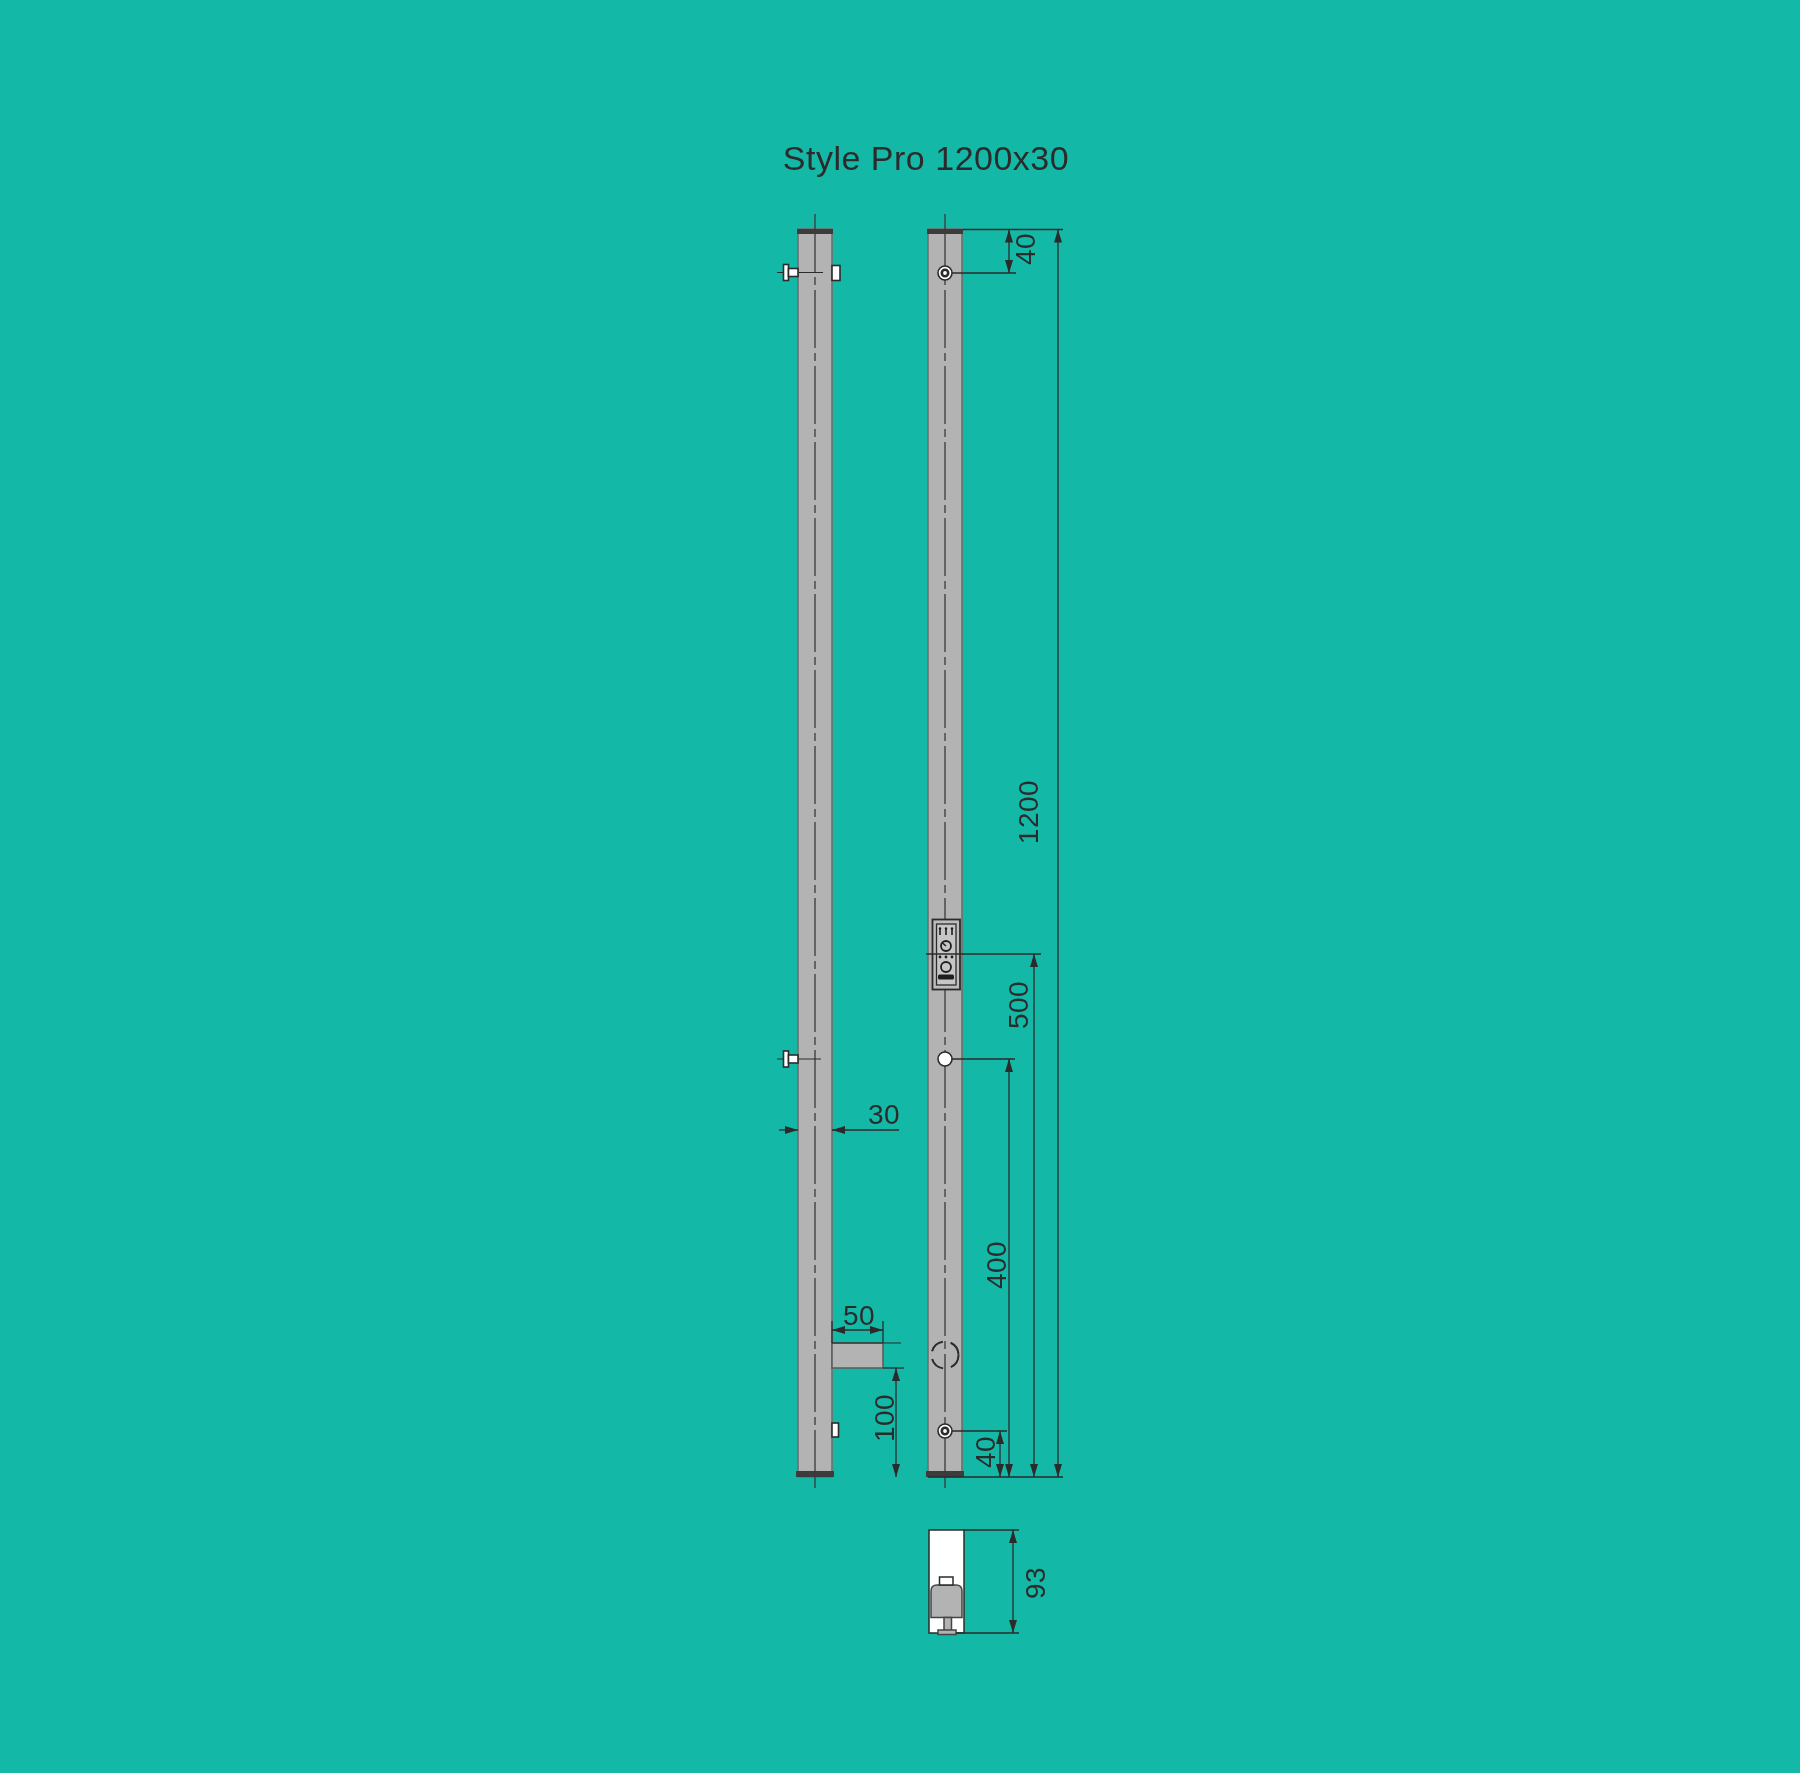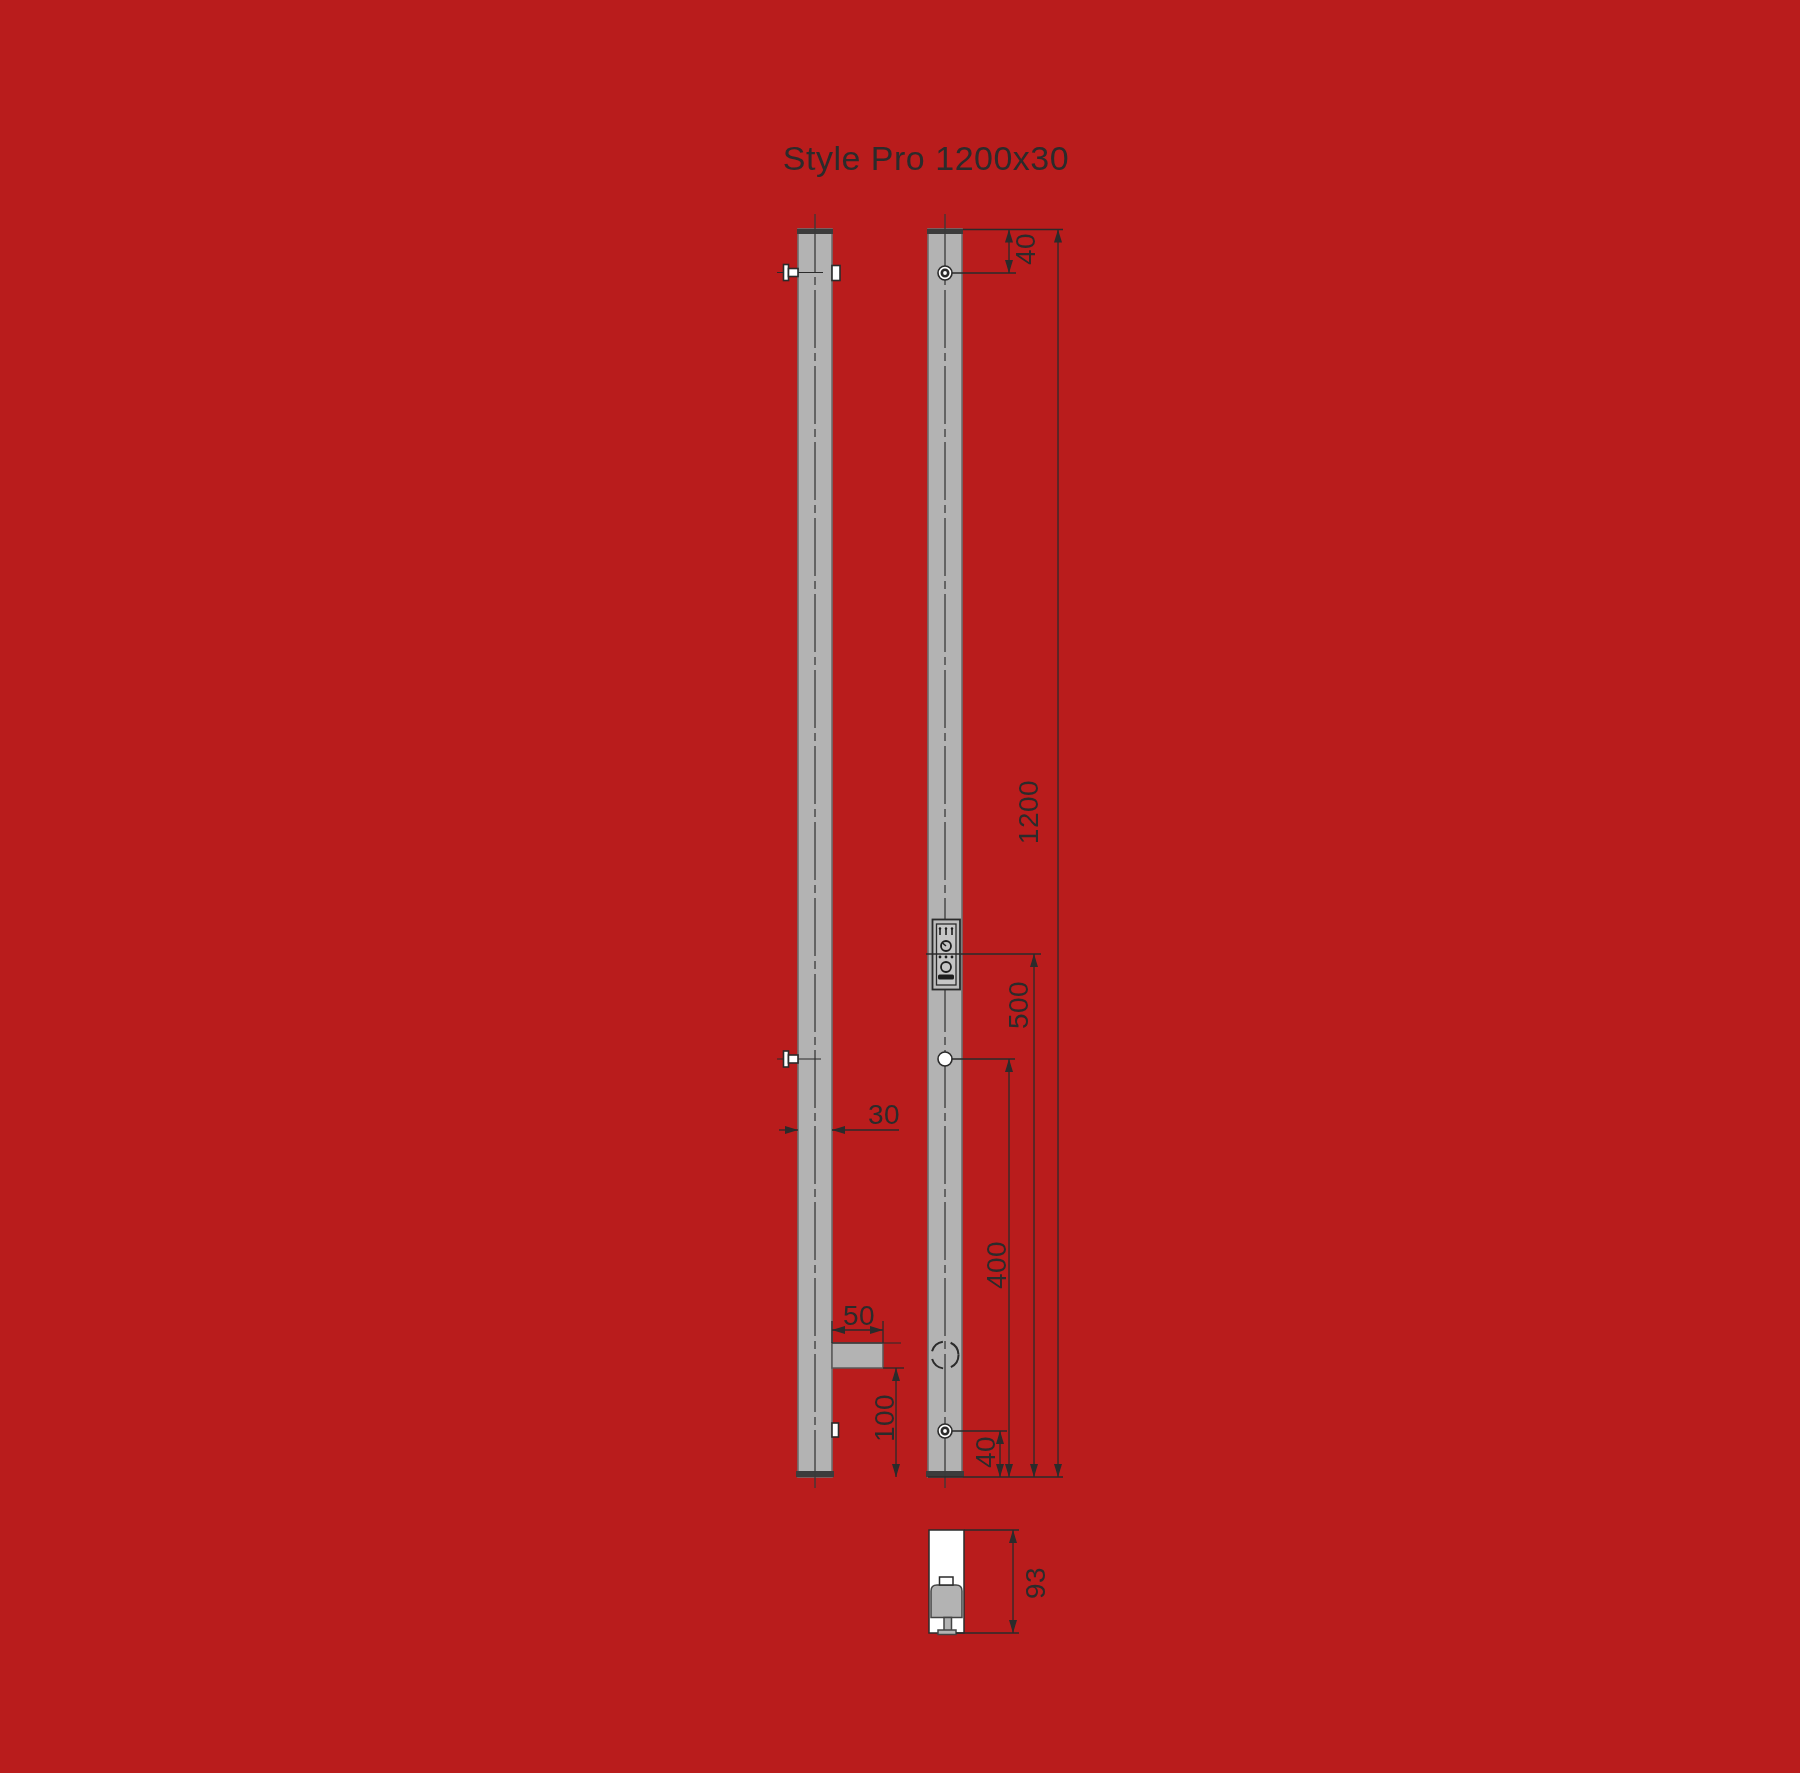--- a/index.html
+++ b/index.html
@@ -6,7 +6,7 @@
   .canvas{
     position:relative;
     width:1800px;height:1773px;
-    background:#b91c1c;
+    background:#14b8a6;
     font-family:"Liberation Sans", sans-serif;
     overflow:hidden;
   }

